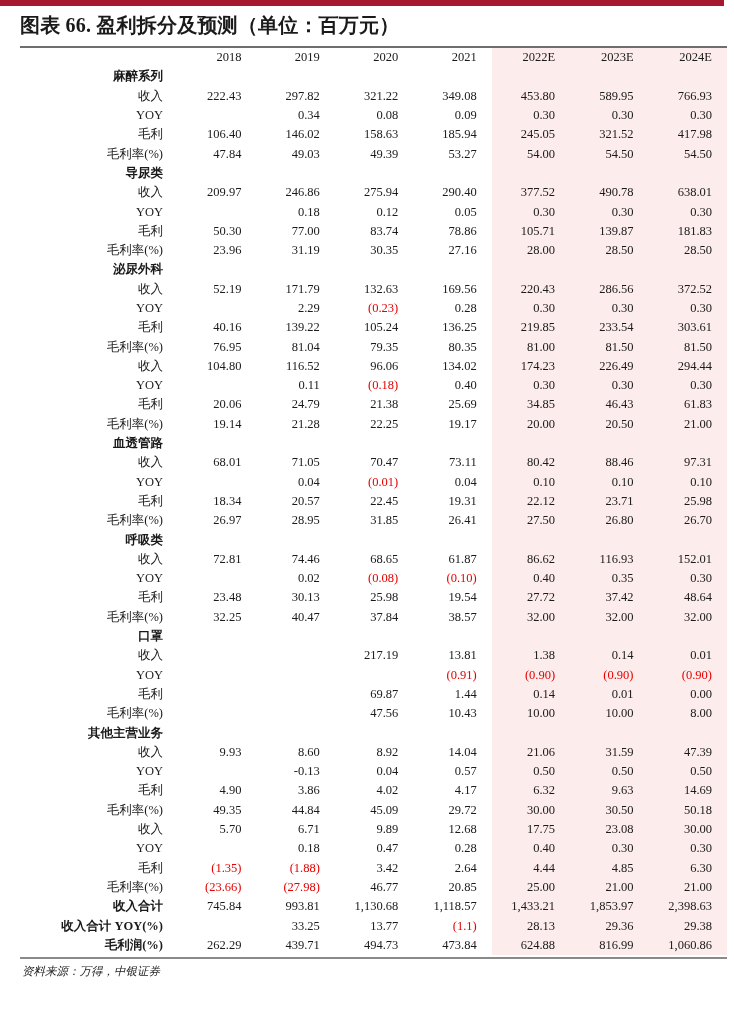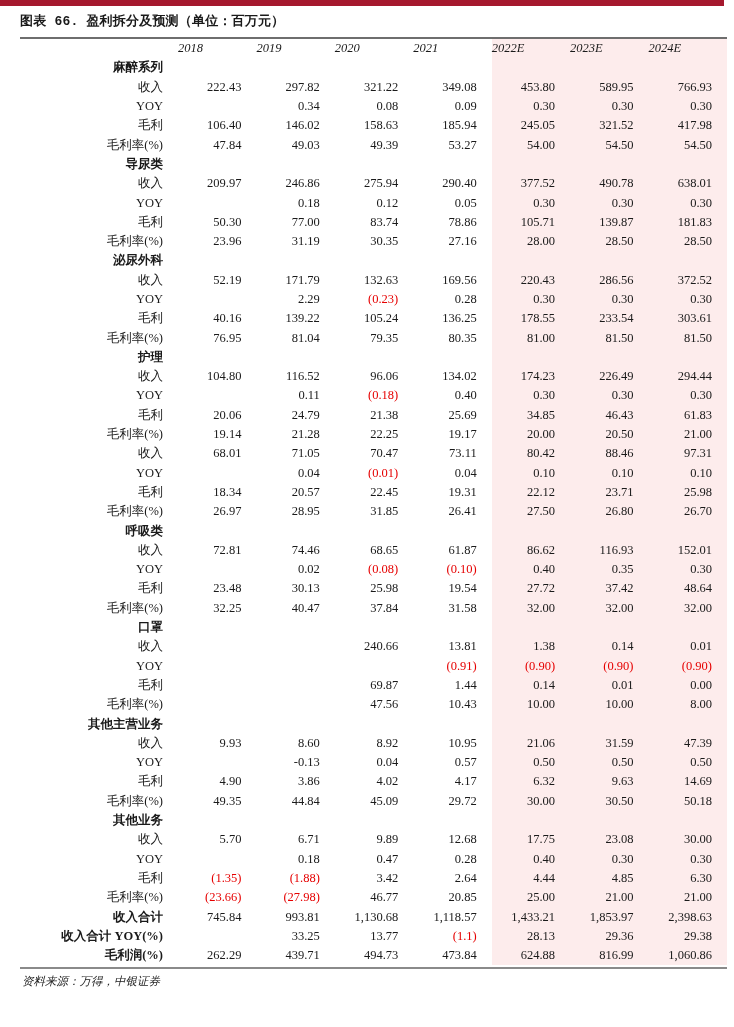--- a/index.html
+++ b/index.html
@@ -17,8 +17,8 @@
   .top-bar{position:absolute;left:0;top:0;width:724px;height:6px;background:var(--bar);}
   .content{position:absolute;left:20px;top:9px;width:707px;}
   .title{
-    font-size:13px;font-weight:bold;margin:3px 0 7px 0;letter-spacing:0.2px;
-    font-family:Liberation Mono, monospace;
+    font-size:20px;font-weight:bold;margin:3px 0 7px 0;letter-spacing:0.2px;
+    font-family:Liberation Serif, serif;
   }
   .title-rule{height:0;border-top:2px solid var(--rule);}
   table.fin{

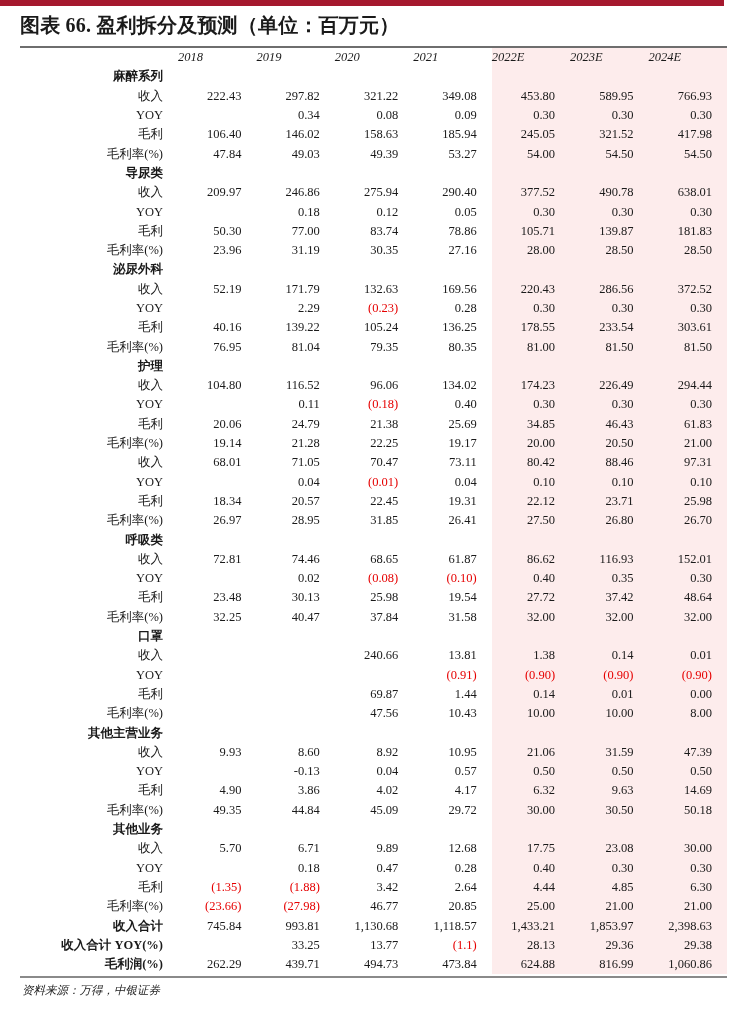--- a/index.html
+++ b/index.html
@@ -29,7 +29,7 @@
     padding:0 15px 0 0;height:19.3px;vertical-align:middle;
     white-space:nowrap;overflow:visible;font-weight:normal;
   }
-  th.year{text-align:left;font-weight:bold;height:22px;font-style:italic;}
+  th.year{text-align:right;font-weight:bold;height:22px;}
   td.num{text-align:right;font-variant-numeric:tabular-nums;}
   td.label{text-align:right;padding-left:2px;padding-right:0;}
   tr.group td.label{font-weight:bold;}

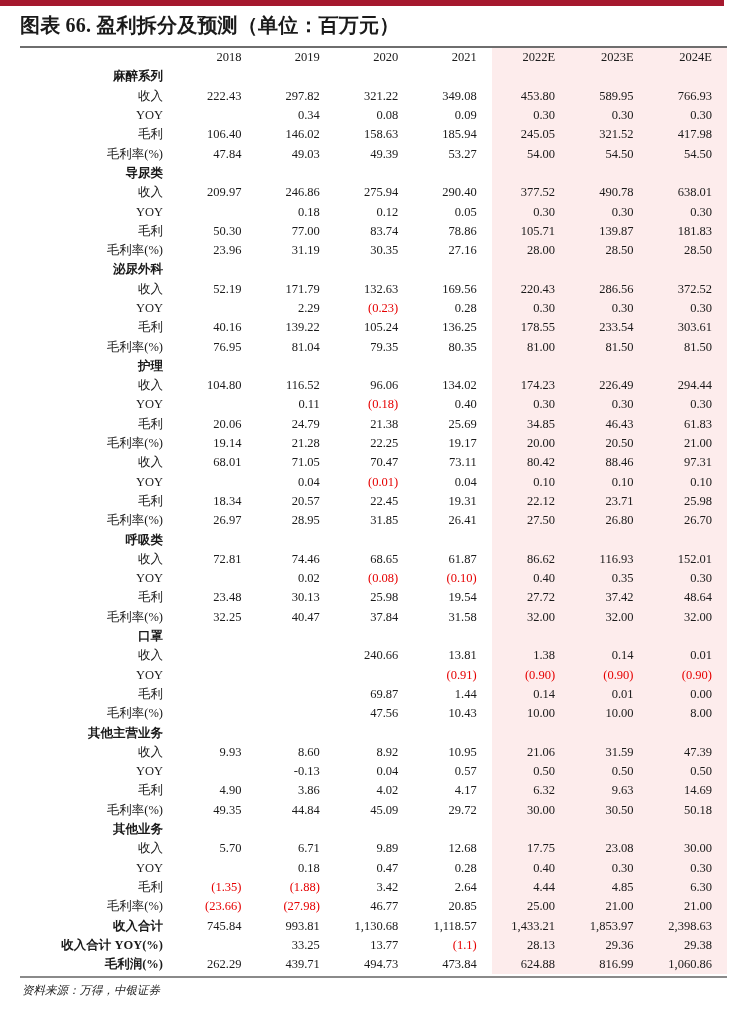--- a/index.html
+++ b/index.html
@@ -204,7 +204,7 @@
           <td class="num">139.22</td>
           <td class="num">105.24</td>
           <td class="num">136.25</td>
-          <td class="num fc">178.55</td>
+          <td class="num fc">219.85</td>
           <td class="num fc">233.54</td>
           <td class="num fc">303.61</td>
         </tr>

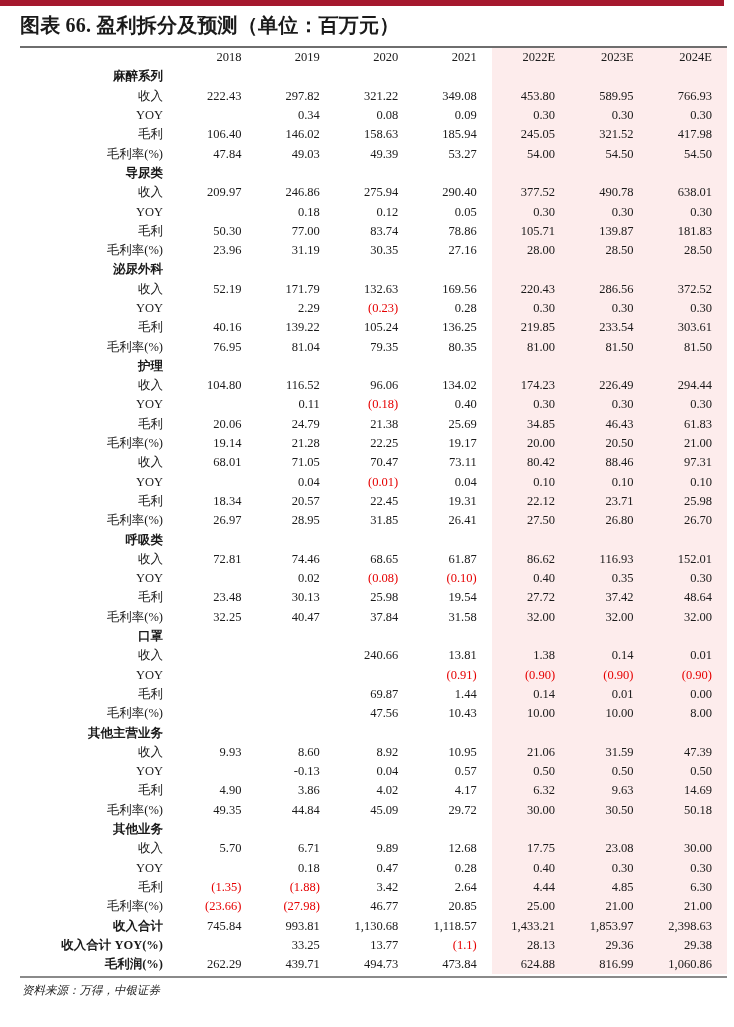--- a/index.html
+++ b/index.html
@@ -218,16 +218,6 @@
           <td class="num fc">81.50</td>
           <td class="num fc">81.50</td>
         </tr>
-        <tr class="group">
-          <td class="label">护理</td>
-          <td class="num"></td>
-          <td class="num"></td>
-          <td class="num"></td>
-          <td class="num"></td>
-          <td class="num fc"></td>
-          <td class="num fc"></td>
-          <td class="num fc"></td>
-        </tr>
         <tr class="metric">
           <td class="label">收入</td>
           <td class="num">104.80</td>

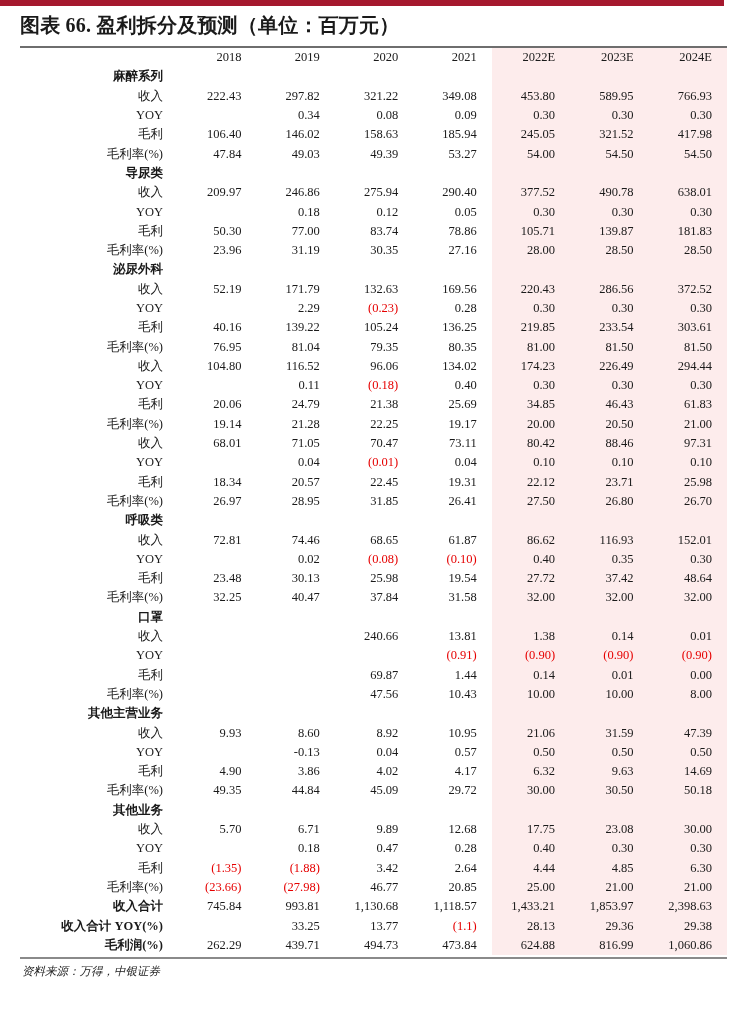--- a/index.html
+++ b/index.html
@@ -258,6 +258,16 @@
           <td class="num fc">20.50</td>
           <td class="num fc">21.00</td>
         </tr>
+        <tr class="group">
+          <td class="label">血透管路</td>
+          <td class="num"></td>
+          <td class="num"></td>
+          <td class="num"></td>
+          <td class="num"></td>
+          <td class="num fc"></td>
+          <td class="num fc"></td>
+          <td class="num fc"></td>
+        </tr>
         <tr class="metric">
           <td class="label">收入</td>
           <td class="num">68.01</td>

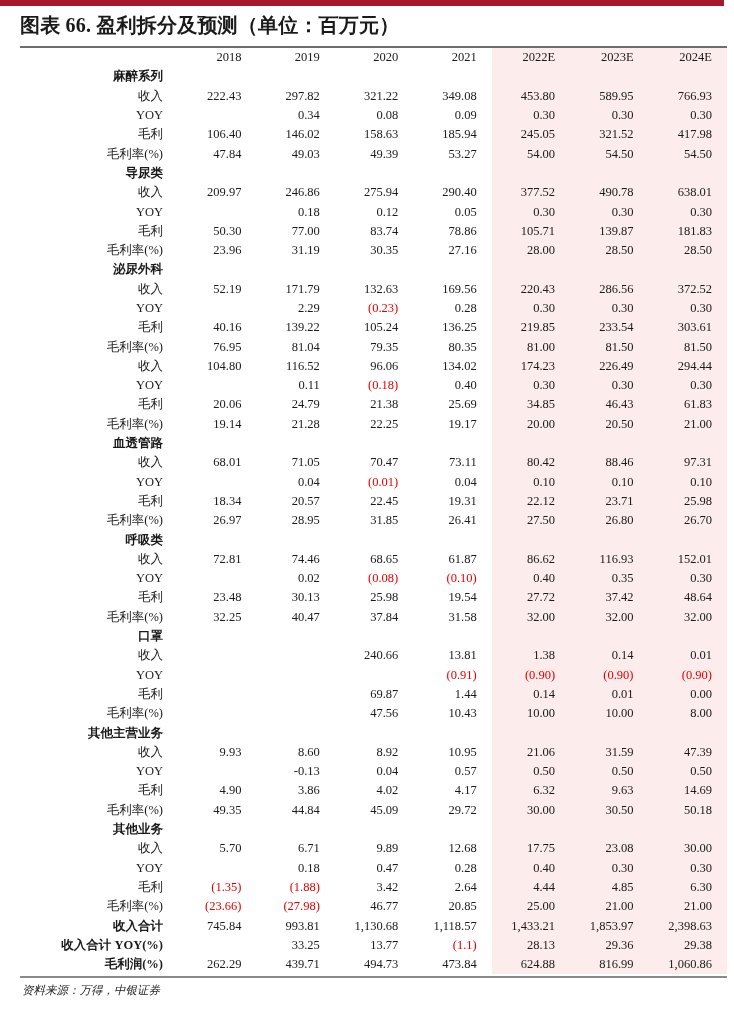--- a/index.html
+++ b/index.html
@@ -353,7 +353,7 @@
           <td class="num">32.25</td>
           <td class="num">40.47</td>
           <td class="num">37.84</td>
-          <td class="num">31.58</td>
+          <td class="num">38.57</td>
           <td class="num fc">32.00</td>
           <td class="num fc">32.00</td>
           <td class="num fc">32.00</td>

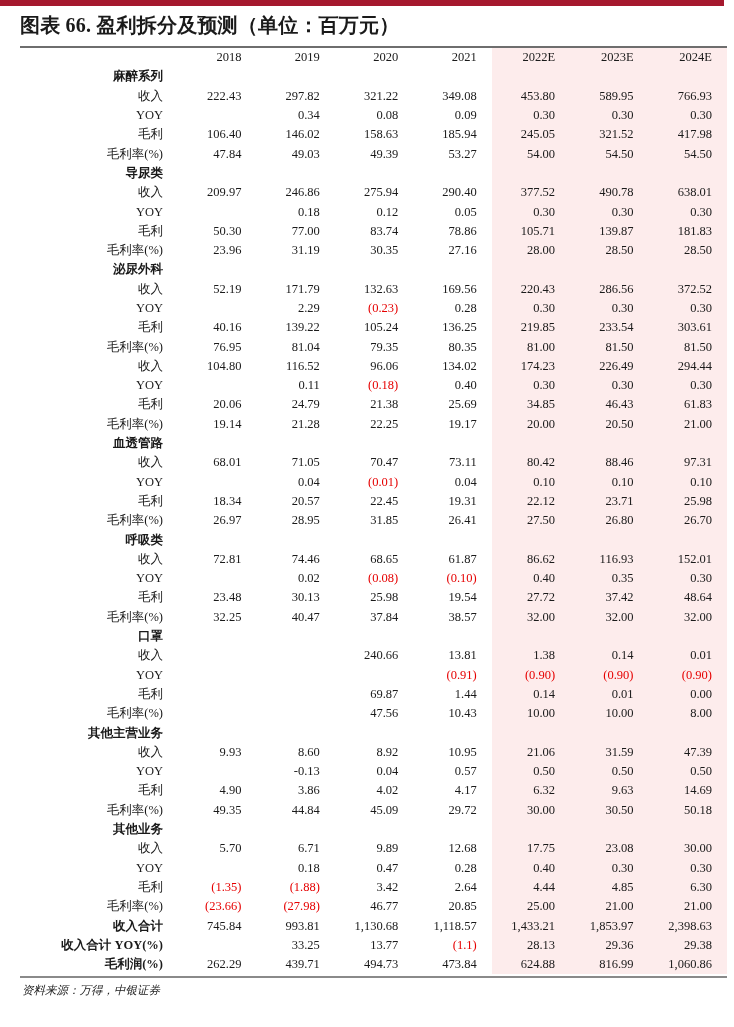--- a/index.html
+++ b/index.html
@@ -372,7 +372,7 @@
           <td class="label">收入</td>
           <td class="num"></td>
           <td class="num"></td>
-          <td class="num">240.66</td>
+          <td class="num">217.19</td>
           <td class="num">13.81</td>
           <td class="num fc">1.38</td>
           <td class="num fc">0.14</td>

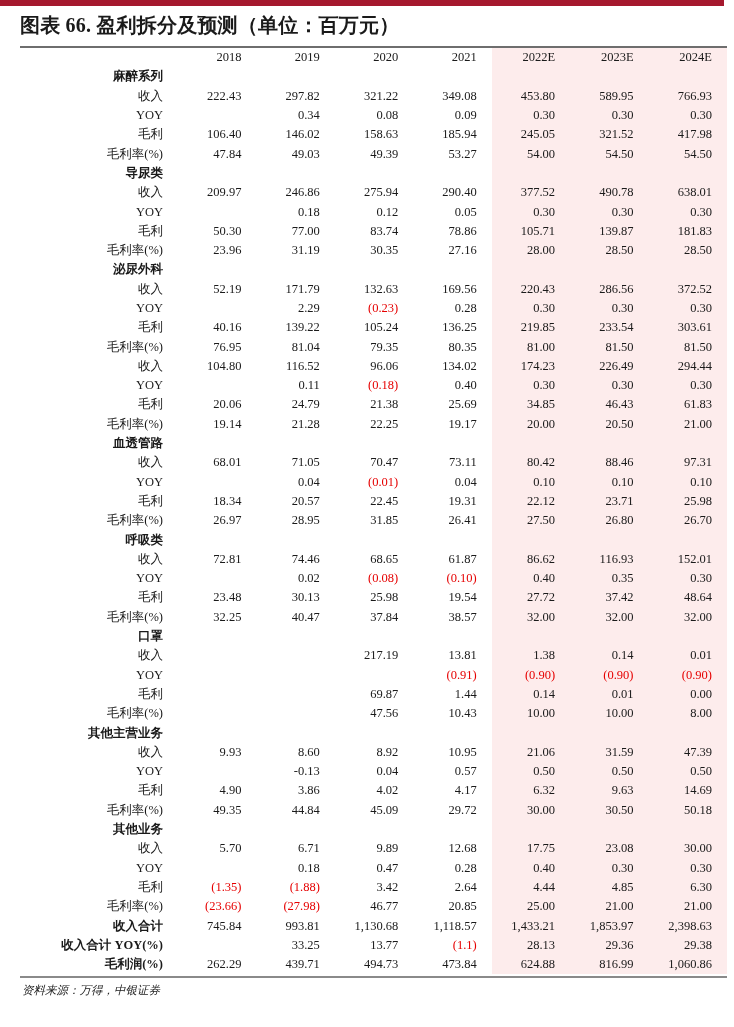--- a/index.html
+++ b/index.html
@@ -423,7 +423,7 @@
           <td class="num">9.93</td>
           <td class="num">8.60</td>
           <td class="num">8.92</td>
-          <td class="num">10.95</td>
+          <td class="num">14.04</td>
           <td class="num fc">21.06</td>
           <td class="num fc">31.59</td>
           <td class="num fc">47.39</td>

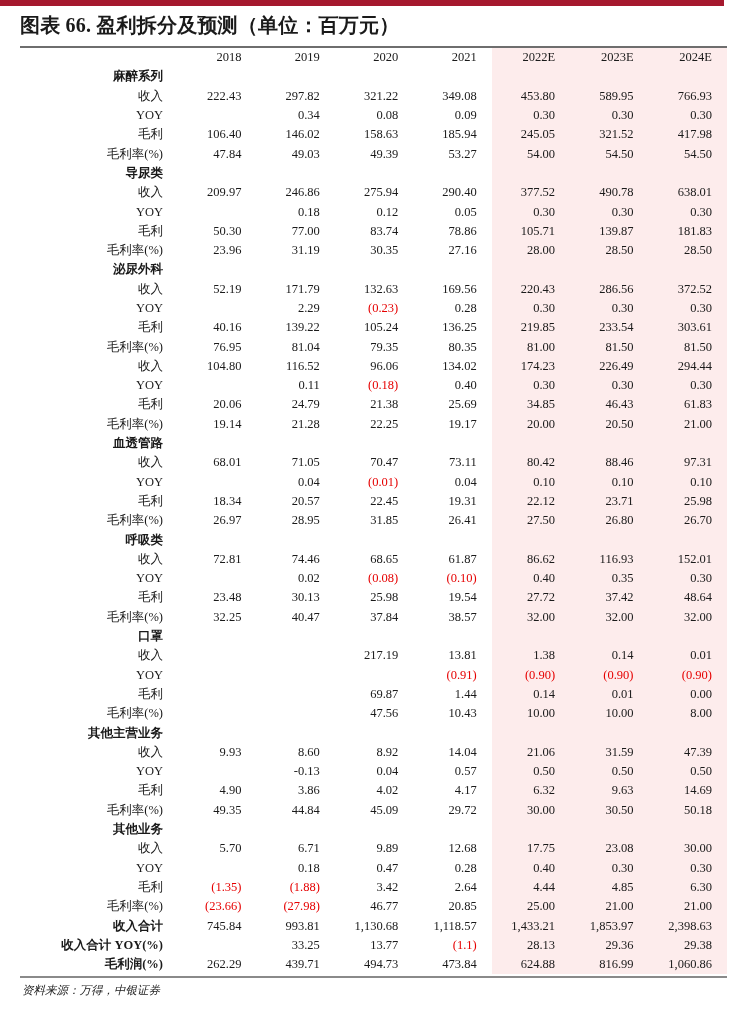--- a/index.html
+++ b/index.html
@@ -458,16 +458,6 @@
           <td class="num fc">30.50</td>
           <td class="num fc">50.18</td>
         </tr>
-        <tr class="group">
-          <td class="label">其他业务</td>
-          <td class="num"></td>
-          <td class="num"></td>
-          <td class="num"></td>
-          <td class="num"></td>
-          <td class="num fc"></td>
-          <td class="num fc"></td>
-          <td class="num fc"></td>
-        </tr>
         <tr class="metric">
           <td class="label">收入</td>
           <td class="num">5.70</td>

